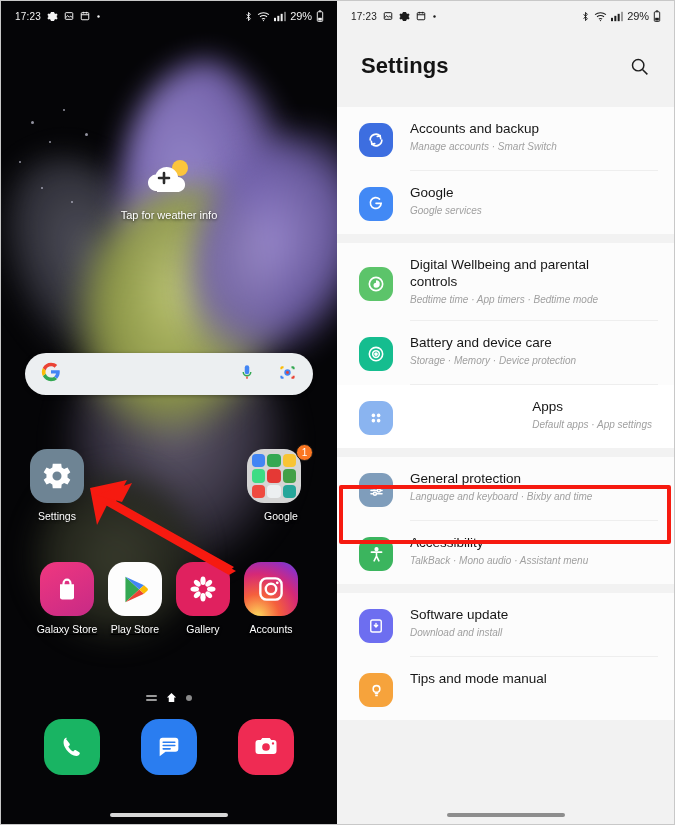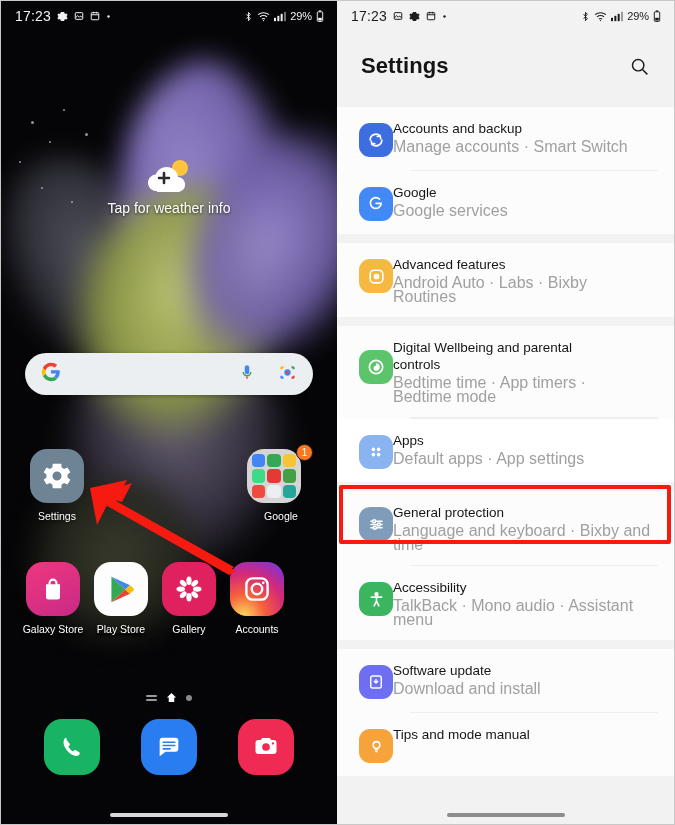--- a/index.html
+++ b/index.html
@@ -50,7 +50,7 @@
   .status.light { color: #1c1c1c; }
   .status .left { display: flex; align-items: center; gap: 6px; }
   .status .right { margin-left: auto; display: flex; align-items: center; gap: 4px; }
-  .status .time { font-size: 14px; letter-spacing: .2px; }
+  .status .time { font-size: 10px; letter-spacing: .2px; }
   .sicon { display: inline-flex; align-items: center; }
   .batt { font-size: 11px; letter-spacing: -.1px; }
 

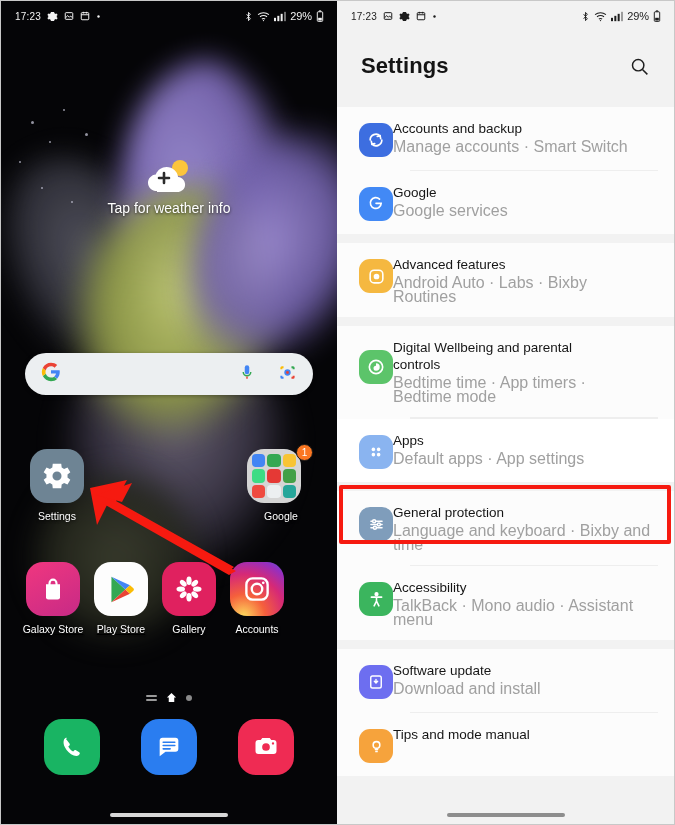--- a/index.html
+++ b/index.html
@@ -138,7 +138,7 @@
     width: 34px; height: 34px; border-radius: 11px; flex: none;
     display: flex; align-items: center; justify-content: center; margin-top: 3px;
   }
-  .row .txt { padding-right: 6px; }
+  .row .txt { margin-left: 17px; padding-right: 6px; }
   .row .t { font-size: 13.5px; color: #161616; line-height: 17px; }
   .row .s { font-size: 16px; color: #a0a0a0; margin-top: 3px; line-height: 14px; }
   .divider { height: 1px; background: #eeeeee; margin-left: 73px; margin-right: 16px; }

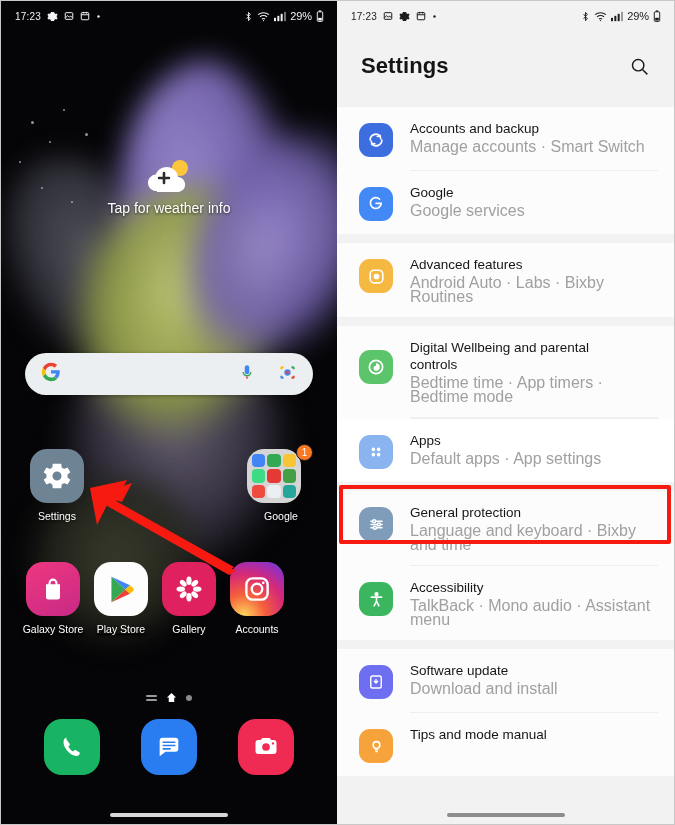--- a/index.html
+++ b/index.html
@@ -140,7 +140,7 @@
   }
   .row .txt { margin-left: 17px; padding-right: 6px; }
   .row .t { font-size: 13.5px; color: #161616; line-height: 17px; }
-  .row .s { font-size: 16px; color: #a0a0a0; margin-top: 3px; line-height: 14px; }
+  .row .s { font-size: 10px; color: #a0a0a0; margin-top: 3px; line-height: 14px; font-style: italic; }
   .divider { height: 1px; background: #eeeeee; margin-left: 73px; margin-right: 16px; }
 
   .highlight {

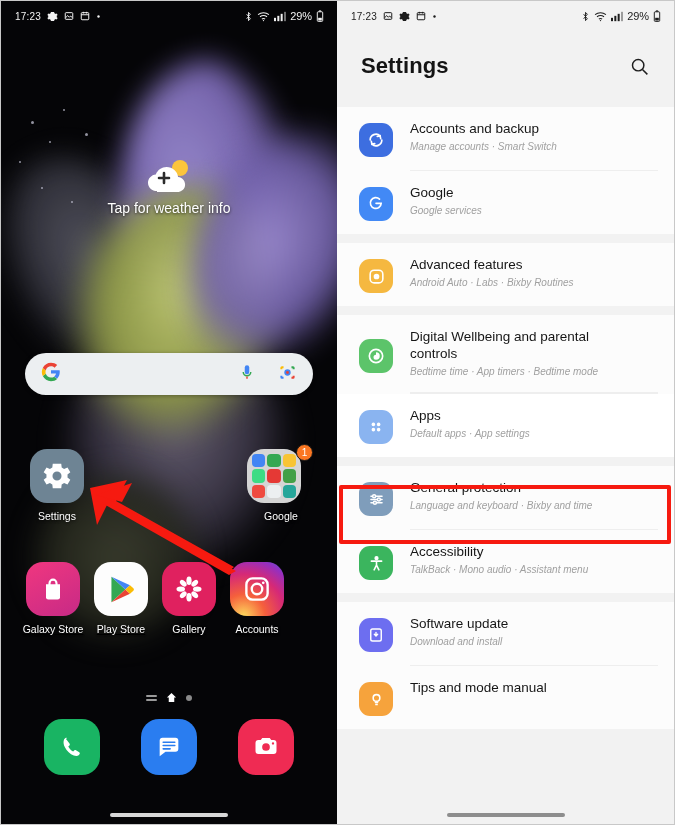--- a/index.html
+++ b/index.html
@@ -58,7 +58,7 @@
     position: absolute; z-index: 4; left: 0; right: 0; top: 155px;
     text-align: center; color: #fff;
   }
-  .weather .wtext { font-size: 14px; text-shadow: 0 1px 3px rgba(0,0,0,.7); }
+  .weather .wtext { font-size: 11px; margin-top: 9px; text-shadow: 0 1px 3px rgba(0,0,0,.7); }
 
   .searchbar {
     position: absolute; z-index: 4; left: 24px; right: 24px; top: 352px;

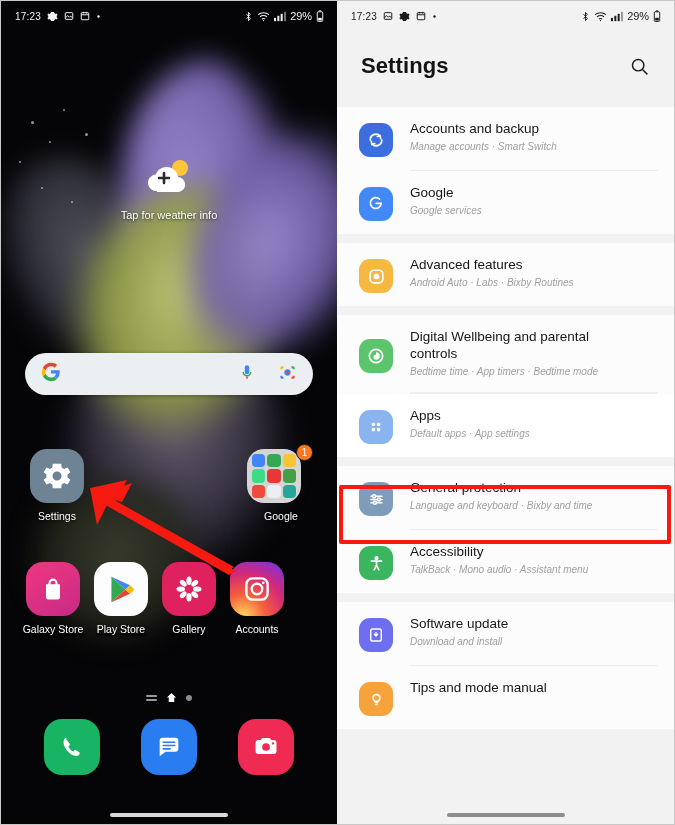--- a/index.html
+++ b/index.html
@@ -488,20 +488,6 @@
       </div>
     </div>
 
-    <div class="group">
-      <div class="row">
-        <div class="icon" style="background:#f5b840;">
-          <svg width="19" height="19" viewBox="0 0 24 24" fill="none" stroke="#fff" stroke-width="2">
-            <rect x="4" y="4" width="16" height="16" rx="5"></rect>
-              <circle cx="12" cy="12" r="2.6" fill="#fff"></circle>
-          </svg>
-        </div>
-        <div class="txt">
-          <div class="t">Advanced features</div>
-          <div class="s">Android Auto  ·  Labs  ·  Bixby Routines</div>
-        </div>
-      </div>
-    </div>
 
     <div class="group">
       <div class="row">

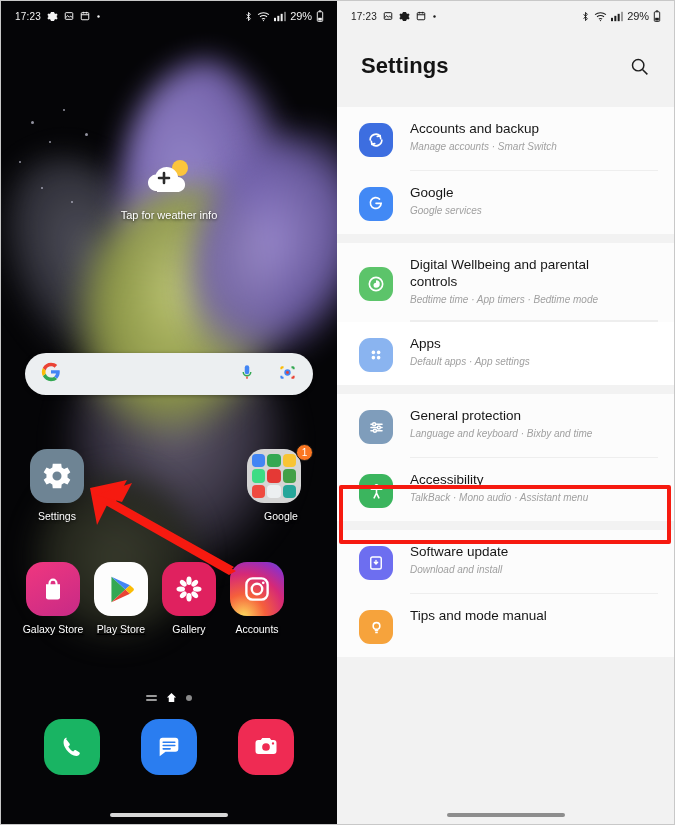--- a/index.html
+++ b/index.html
@@ -503,6 +503,19 @@
         </div>
       </div>
       <div class="divider"></div>
+      <div class="row">
+        <div class="icon" style="background:#15bd8f;">
+          <svg width="20" height="20" viewBox="0 0 24 24" fill="none" stroke="#fff" stroke-width="1.9">
+            <circle cx="12" cy="12" r="8"></circle>
+              <circle cx="12" cy="12" r="4"></circle>
+              <circle cx="12" cy="12" r="1.3" fill="#fff"></circle>
+          </svg>
+        </div>
+        <div class="txt">
+          <div class="t">Battery and device care</div>
+          <div class="s">Storage  ·  Memory  ·  Device protection</div>
+        </div>
+      </div>
       <div class="divider"></div>
       <div class="row" style="background:#ffffff;">
         <div class="icon" style="background:#8ab4f0;">

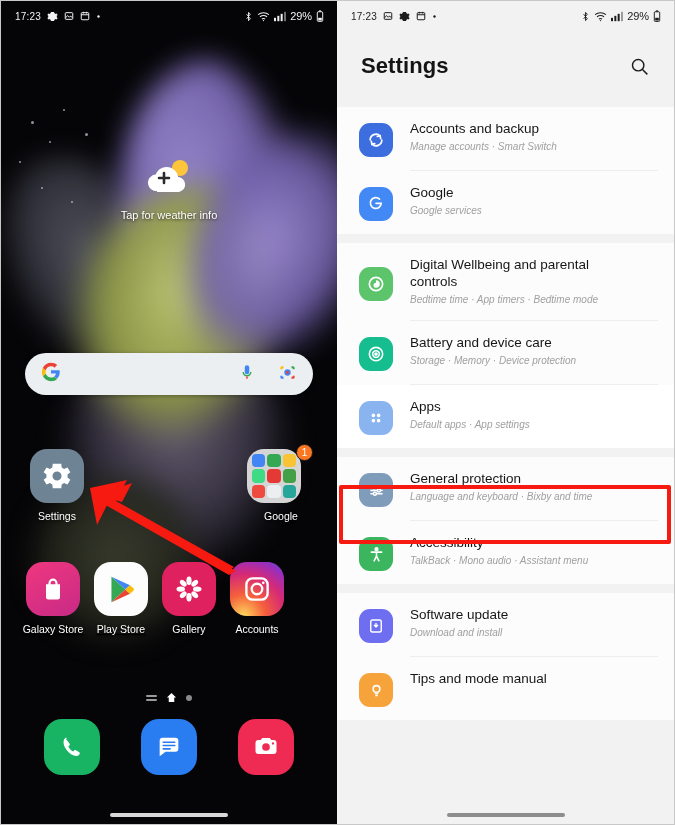--- a/index.html
+++ b/index.html
@@ -517,7 +517,7 @@
         </div>
       </div>
       <div class="divider"></div>
-      <div class="row" style="background:#ffffff;">
+      <div class="row" style="background:#ffffff;justify-content:space-between;">
         <div class="icon" style="background:#8ab4f0;">
           <svg width="18" height="18" viewBox="0 0 24 24" fill="#fff">
             <circle cx="8.5" cy="8.5" r="2.4"></circle>

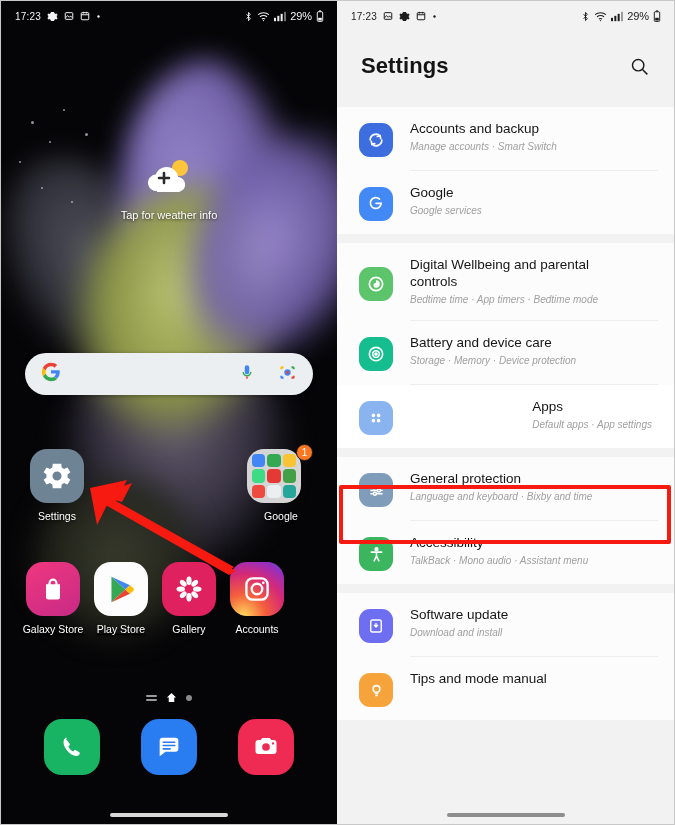--- a/index.html
+++ b/index.html
@@ -71,7 +71,7 @@
   .appgrid { position: absolute; z-index: 4; left: 0; right: 0; top: 448px; }
   .approw { display: flex; }
   .approw.row1 { justify-content: space-between; padding: 0 22px; }
-  .approw.row2 { padding: 0 18px; margin-top: 40px; text-decoration: underline; }
+  .approw.row2 { justify-content: space-between; padding: 0 32px; margin-top: 40px; text-decoration: underline; }
   .app { width: 68px; text-align: center; position: relative; }
   .app .ic {
     width: 54px; height: 54px; margin: 0 auto;

